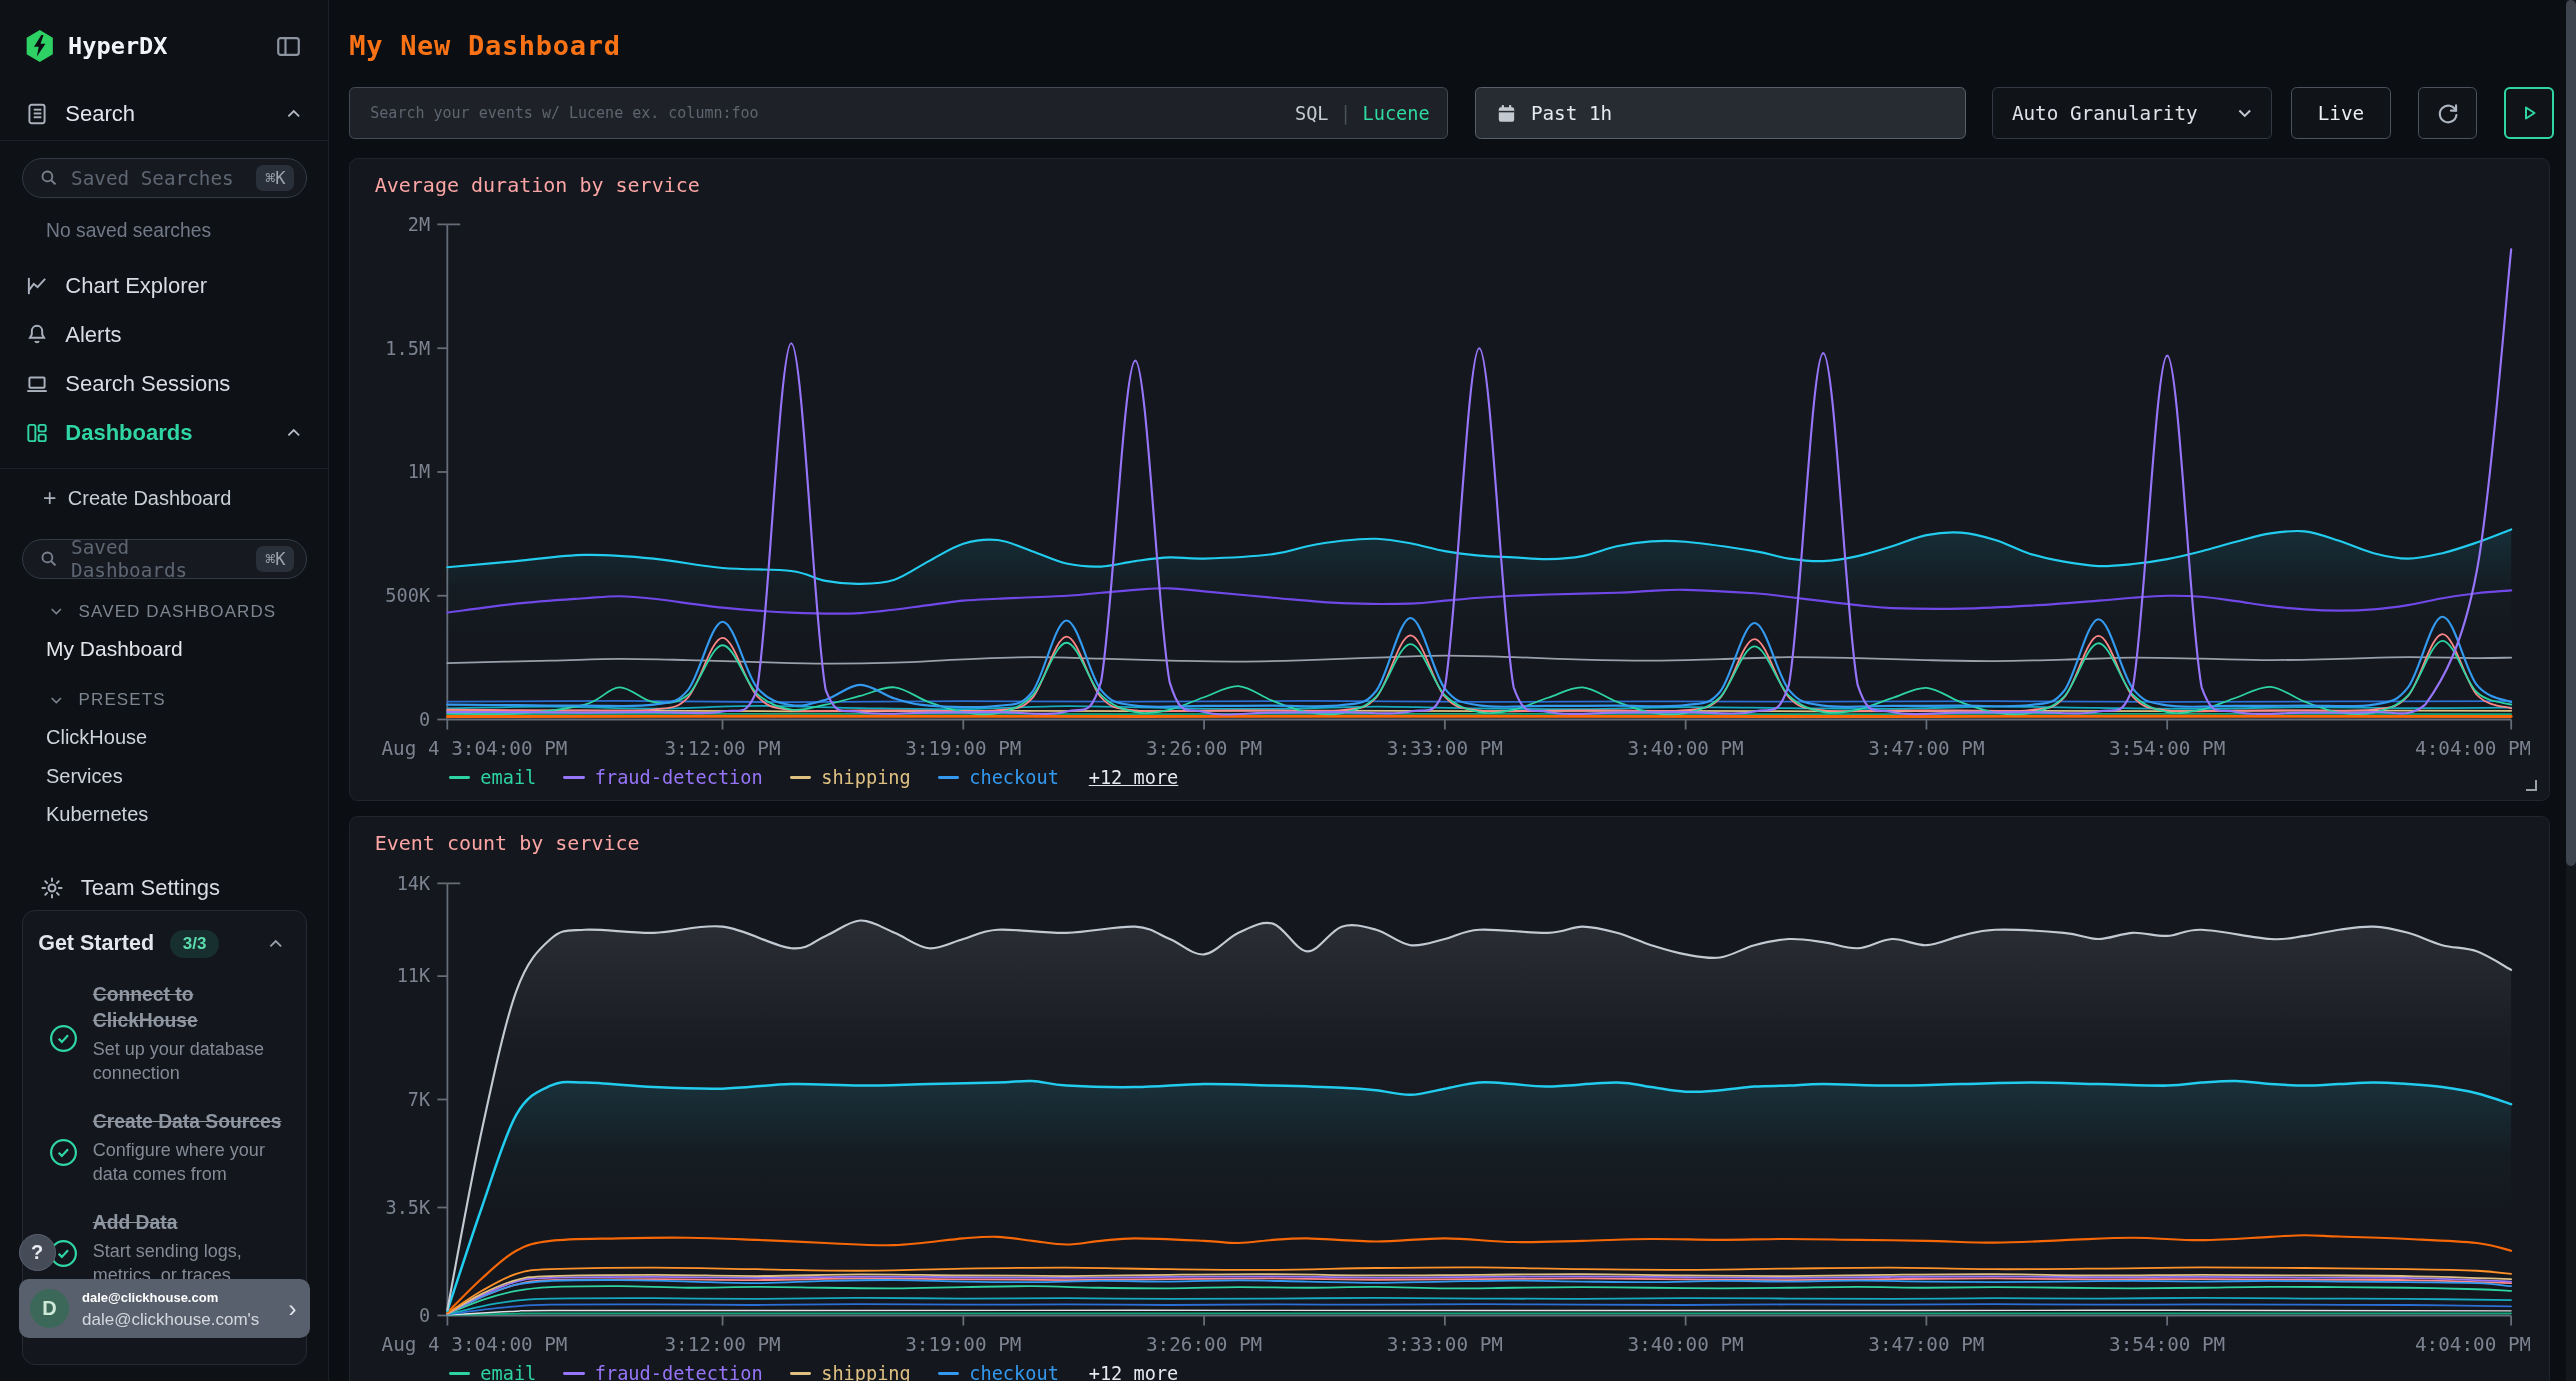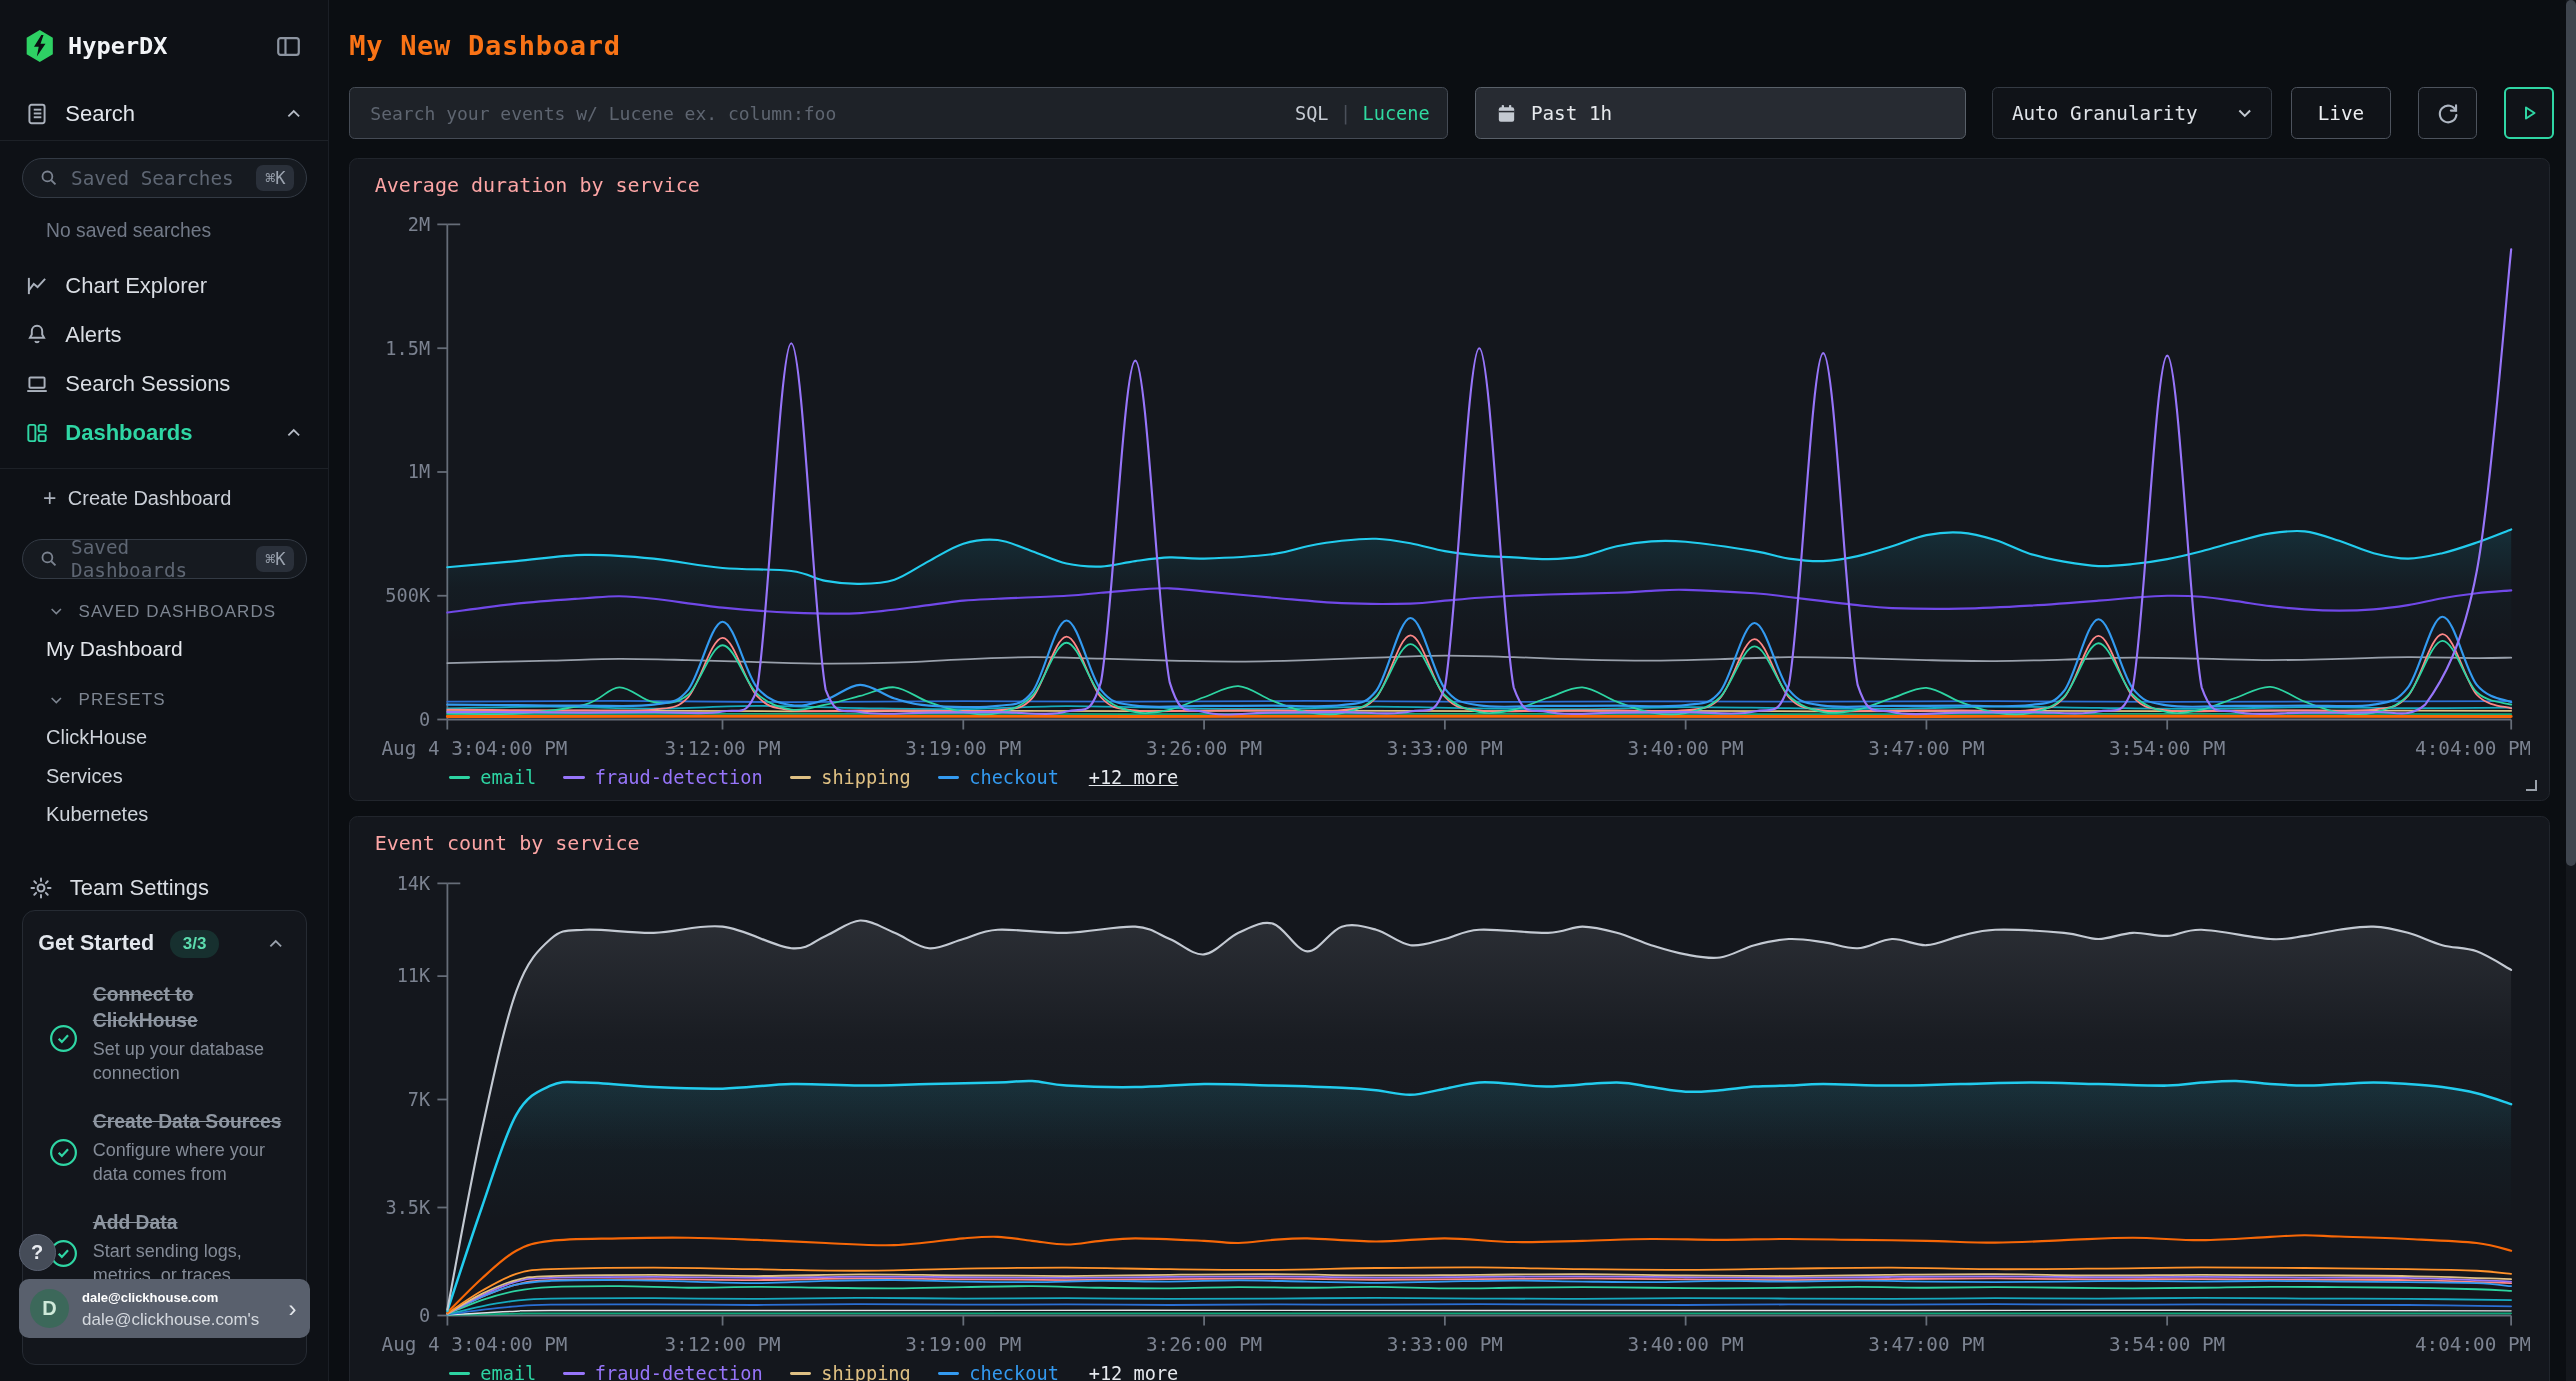--- a/index.html
+++ b/index.html
@@ -55,7 +55,7 @@
   .page-title { font-family:"DejaVu Sans Mono", monospace; font-size:27px; font-weight:600; color:#f97316; margin:30px 0 0 19.3px; letter-spacing:0.7px; }
   .toolbar { display:flex; align-items:center; margin:26px 0 0 19.3px; height:52px; }
   .searchbox { position:relative; width:1099px; height:52px; }
-  .searchbox input { width:100%; height:100%; background:#1e2228; border:1.4px solid #454b55; border-radius:5.7px; color:#dfe3e9; font-family:"DejaVu Sans Mono", monospace; font-size:18px; padding:0 215px 0 20px; outline:none; }
+  .searchbox input { width:100%; height:100%; background:#1e2228; border:1.4px solid #454b55; border-radius:5.7px; color:#dfe3e9; font-family:"DejaVu Sans Mono", monospace; font-size:15px; padding:0 215px 0 20px; outline:none; }
   .searchbox input::placeholder { color:#5e6570; }
   .lang-toggle { position:absolute; right:18.6px; top:0; height:100%; display:flex; align-items:center; gap:11.4px; font-family:"DejaVu Sans Mono", monospace; font-size:18.6px; }
   .lang-sql { color:#c7ccd4; cursor:pointer; }

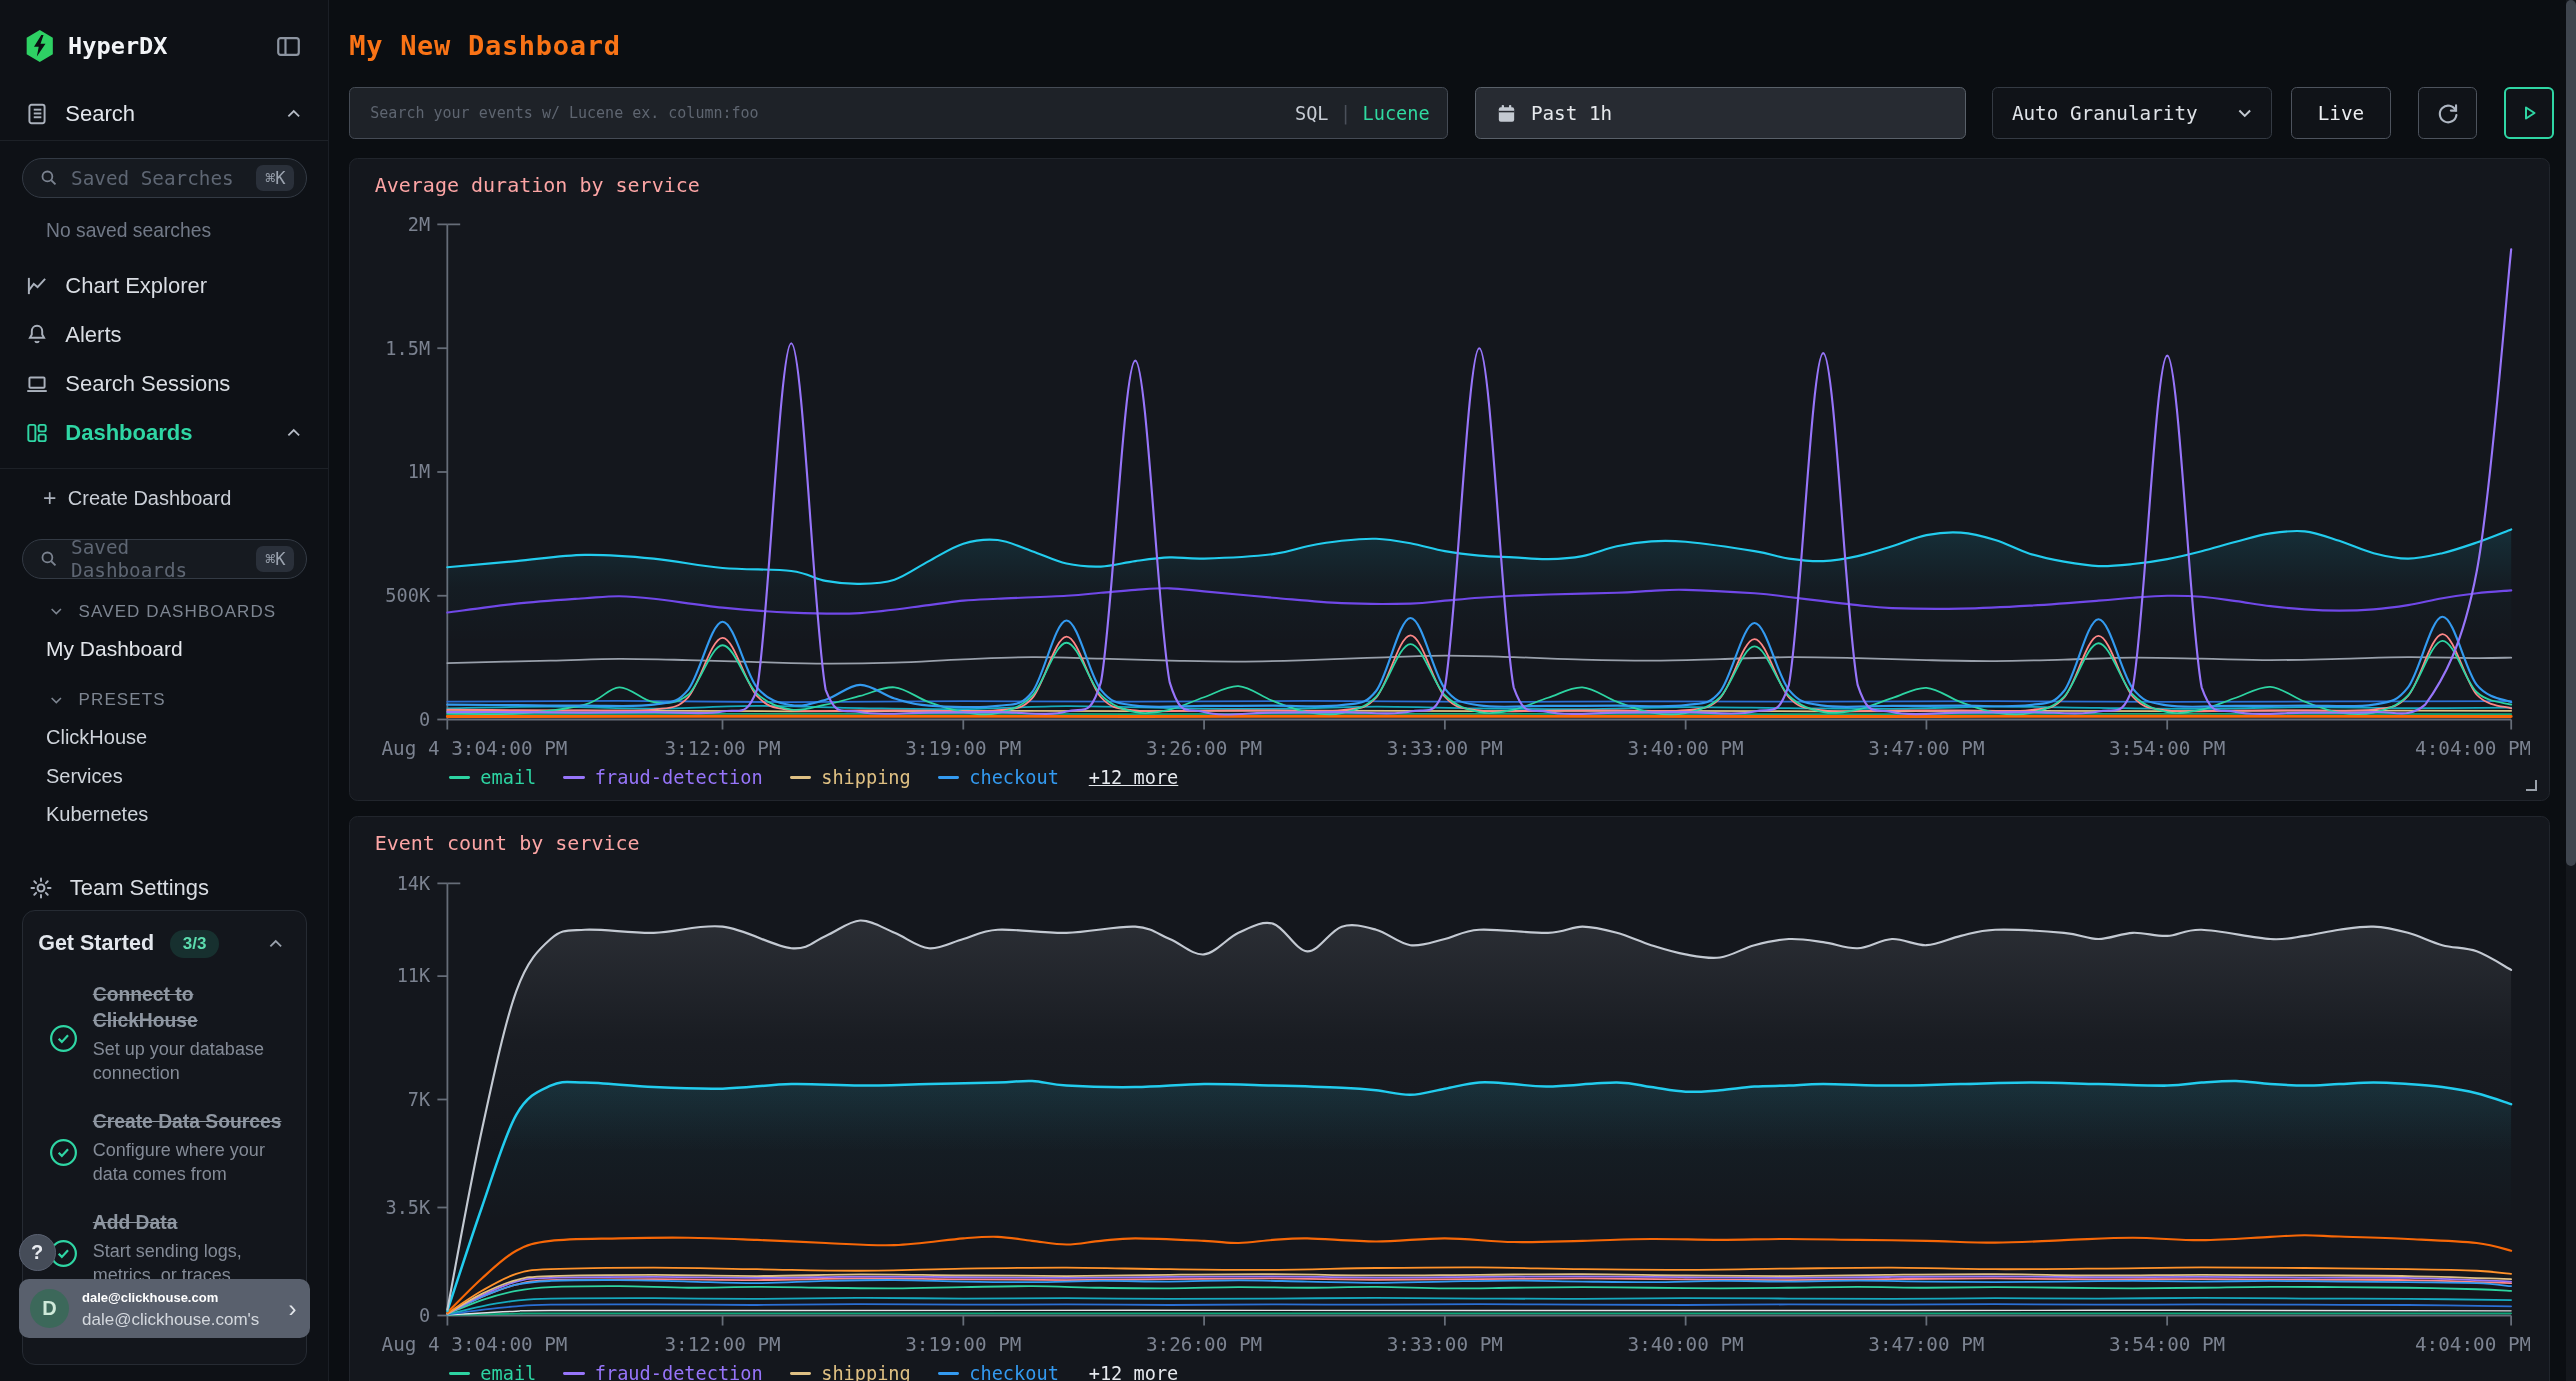--- a/index.html
+++ b/index.html
@@ -30,7 +30,7 @@
   .subhdr .lbl { margin-left:13px; }
   .side-link { font-size:21px; color:#e3e6eb; margin:15.7px 0 0 46px; cursor:pointer; }
   .side-link.sub { color:#ced3da; font-size:20px; }
-  .team-row { display:flex; align-items:center; height:50px; margin-top:37px; padding:0 24px 0 28px; font-size:22px; color:#d9dde3; cursor:pointer; }
+  .team-row { display:flex; align-items:center; height:50px; margin-top:37px; padding:0 24px 0 39px; font-size:22px; color:#d9dde3; cursor:pointer; }
   .team-row .lbl { margin-left:15.7px; }
 
   .gs-card { position:absolute; left:21.5px; right:21.5px; top:910px; height:455px; background:#13161c; border:1.4px solid #262b33; border-radius:13px; padding:18.6px 18.6px 0 15.7px; }

